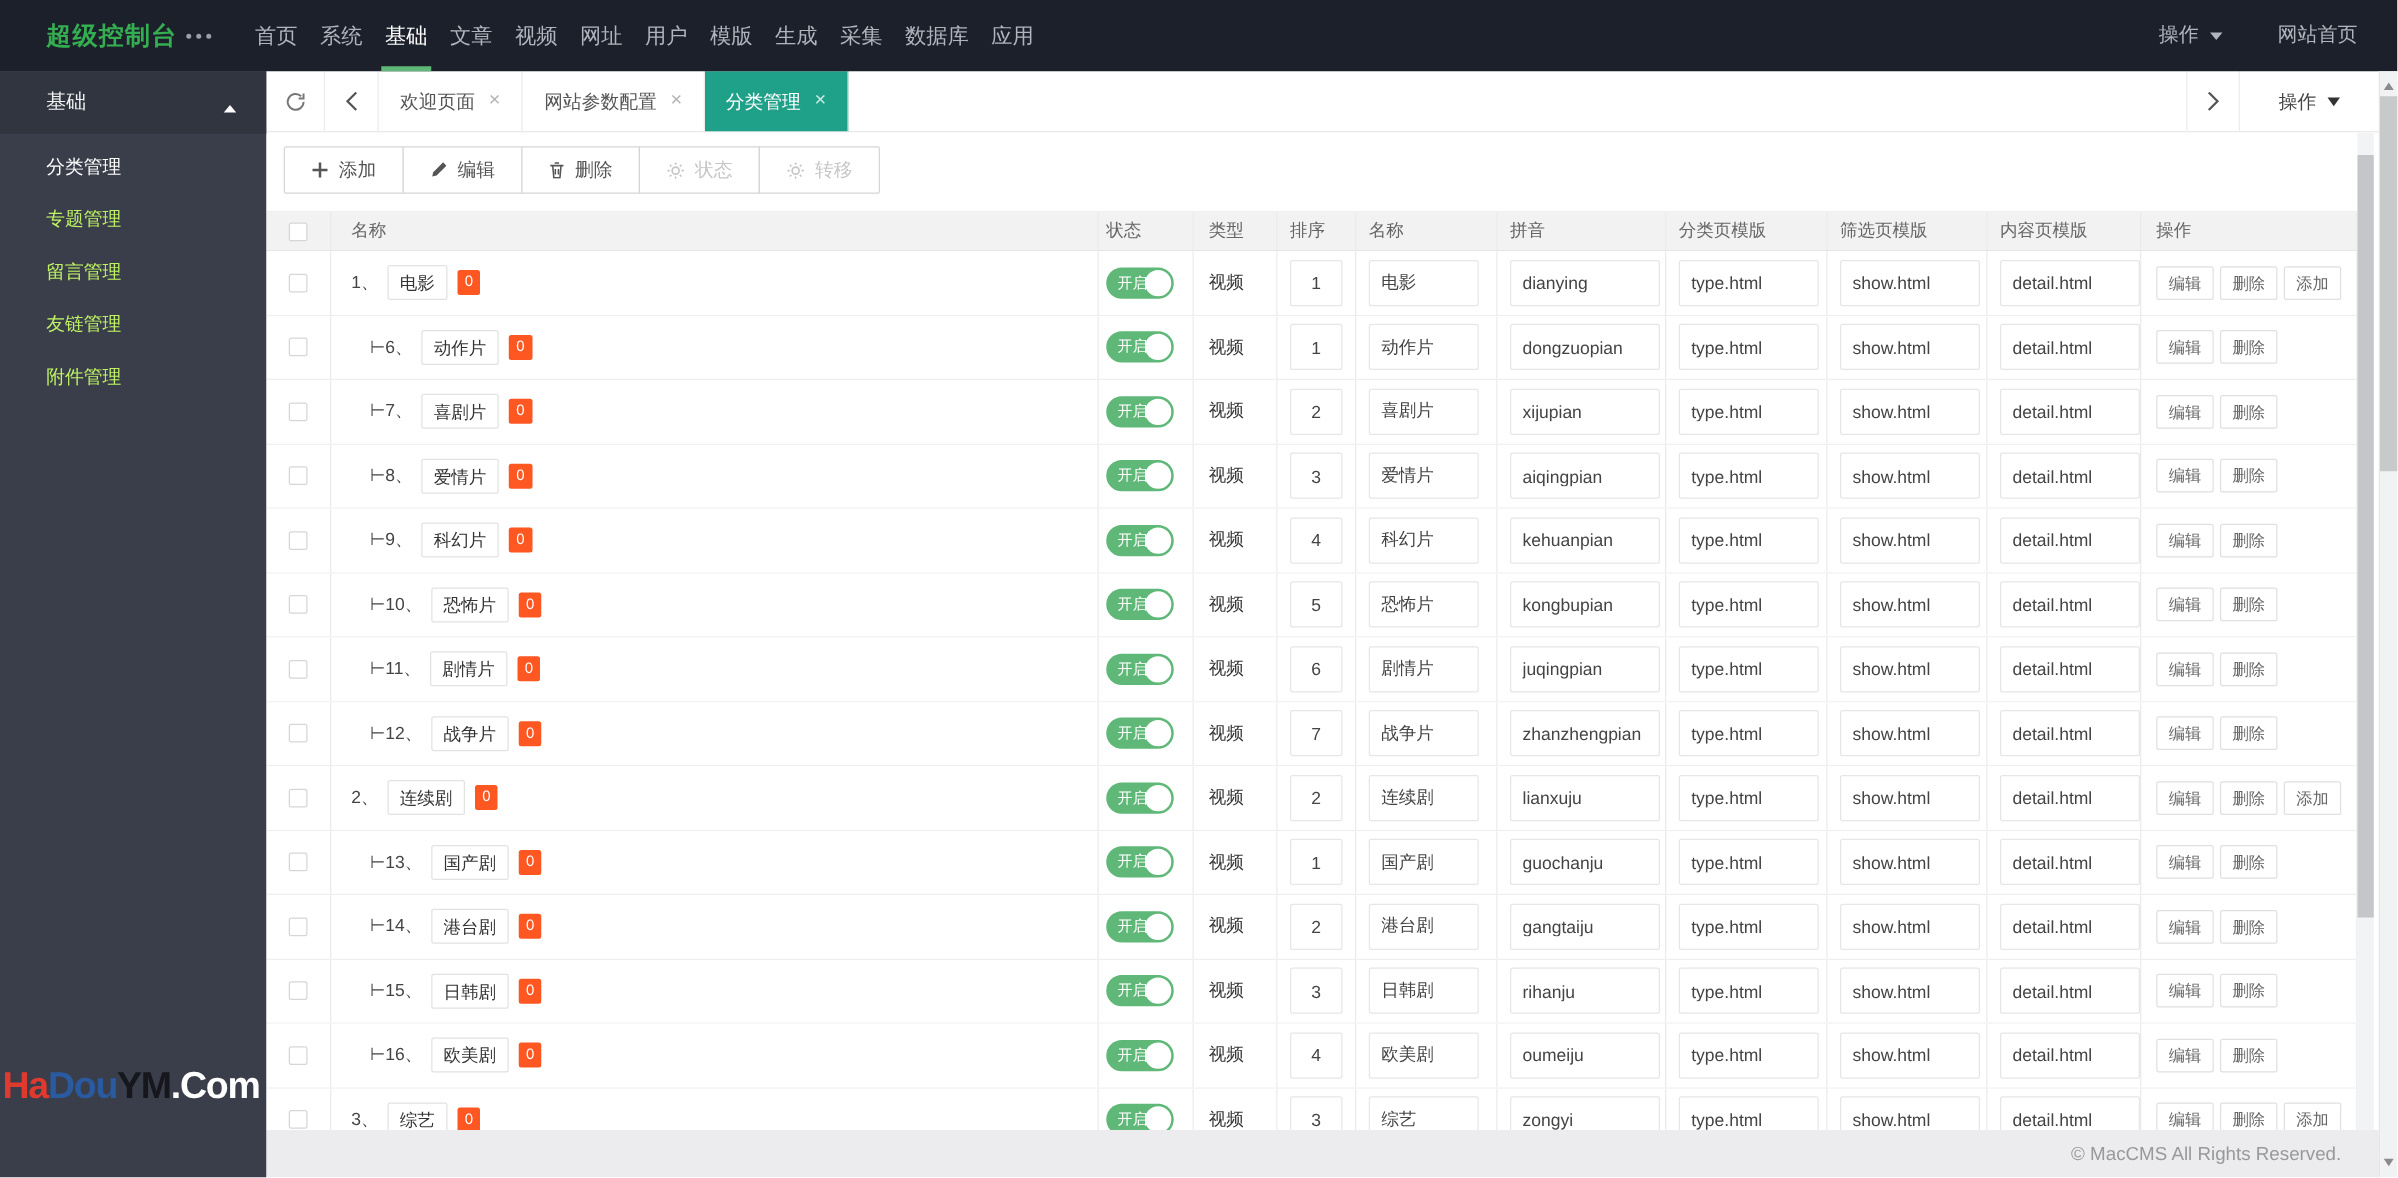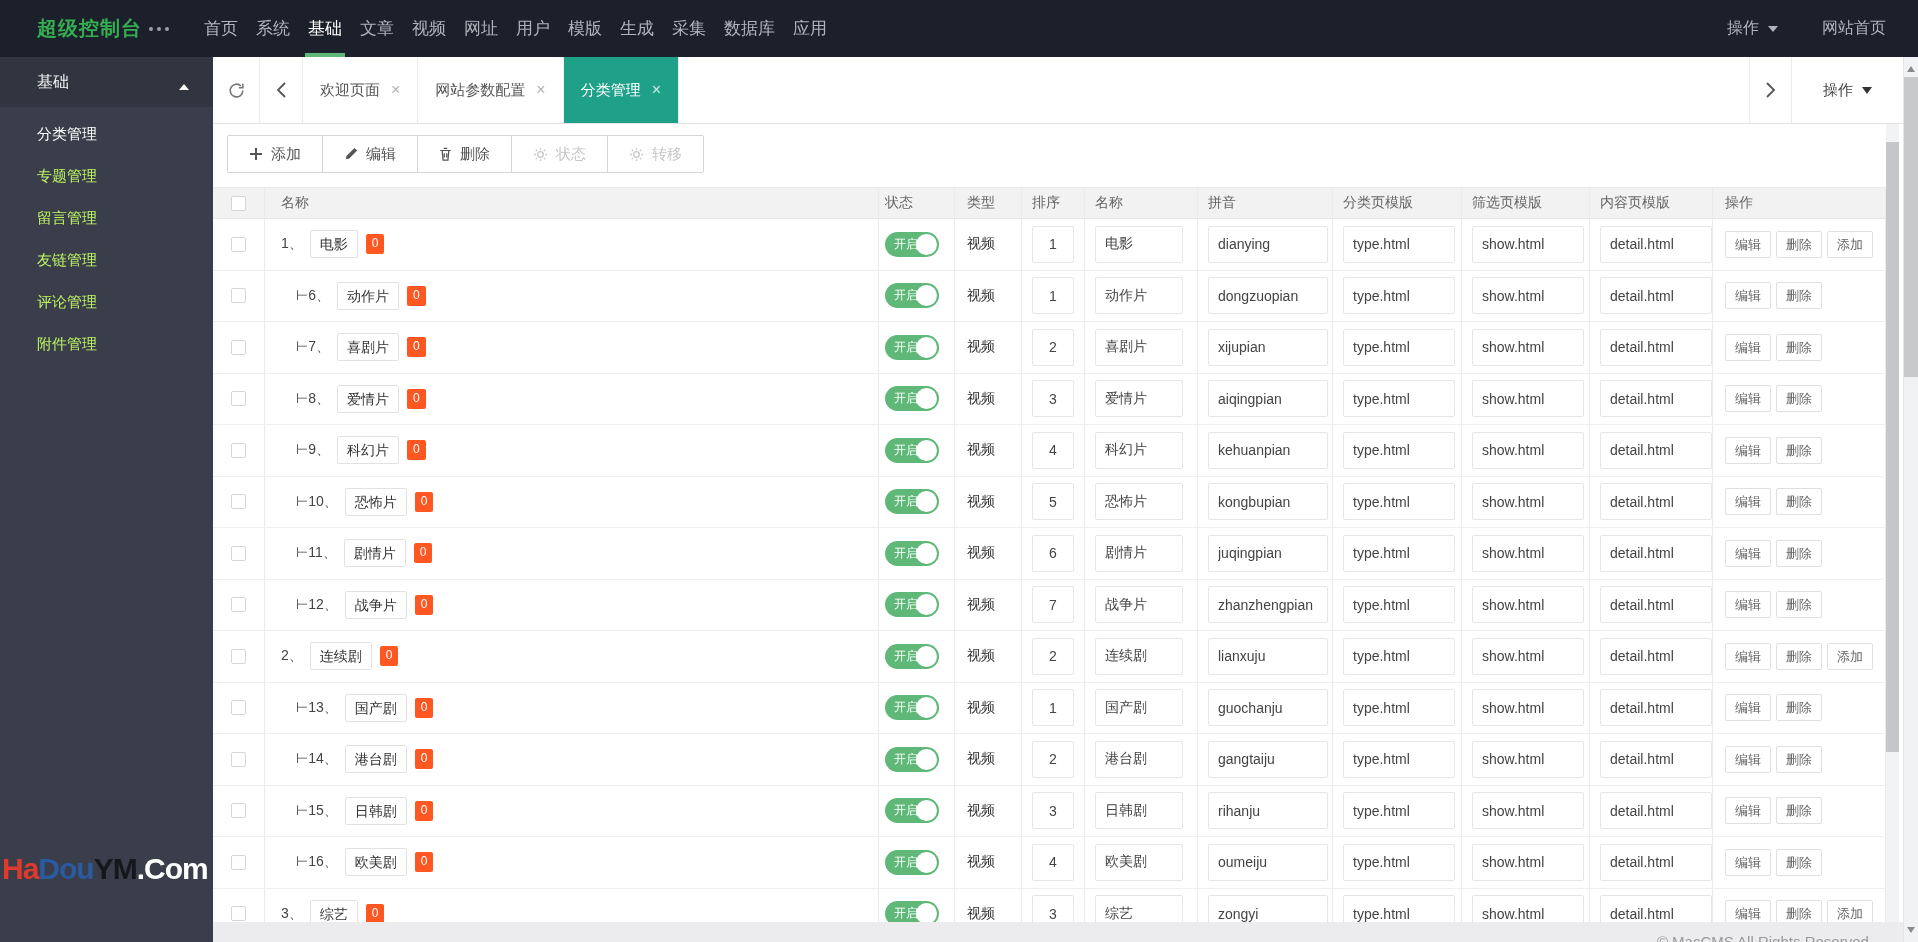--- a/index.html
+++ b/index.html
@@ -32,7 +32,7 @@
   
   .main { position:absolute; left:213px; top:57px; width:1690px; height:885px; background:#fff; }
 
-  .tabbar { height:67px; border-bottom:1px solid #e3e3e3; display:flex; align-items:stretch; background:#fff; }
+  .tabbar { height:49px; border-bottom:1px solid #e3e3e3; display:flex; align-items:stretch; background:#fff; }
   .tb-icon-btn { width:47px; display:flex; align-items:center; justify-content:center; border-right:1px solid #ececec; cursor:pointer; }
   .tb-chev { width:43px; display:flex; align-items:center; justify-content:center; border-right:1px solid #ececec; cursor:pointer; }
   .tab { display:flex; align-items:center; gap:11px; padding:0 17px; border-right:1px solid #ececec; font-size:15px; color:#555; cursor:pointer; }

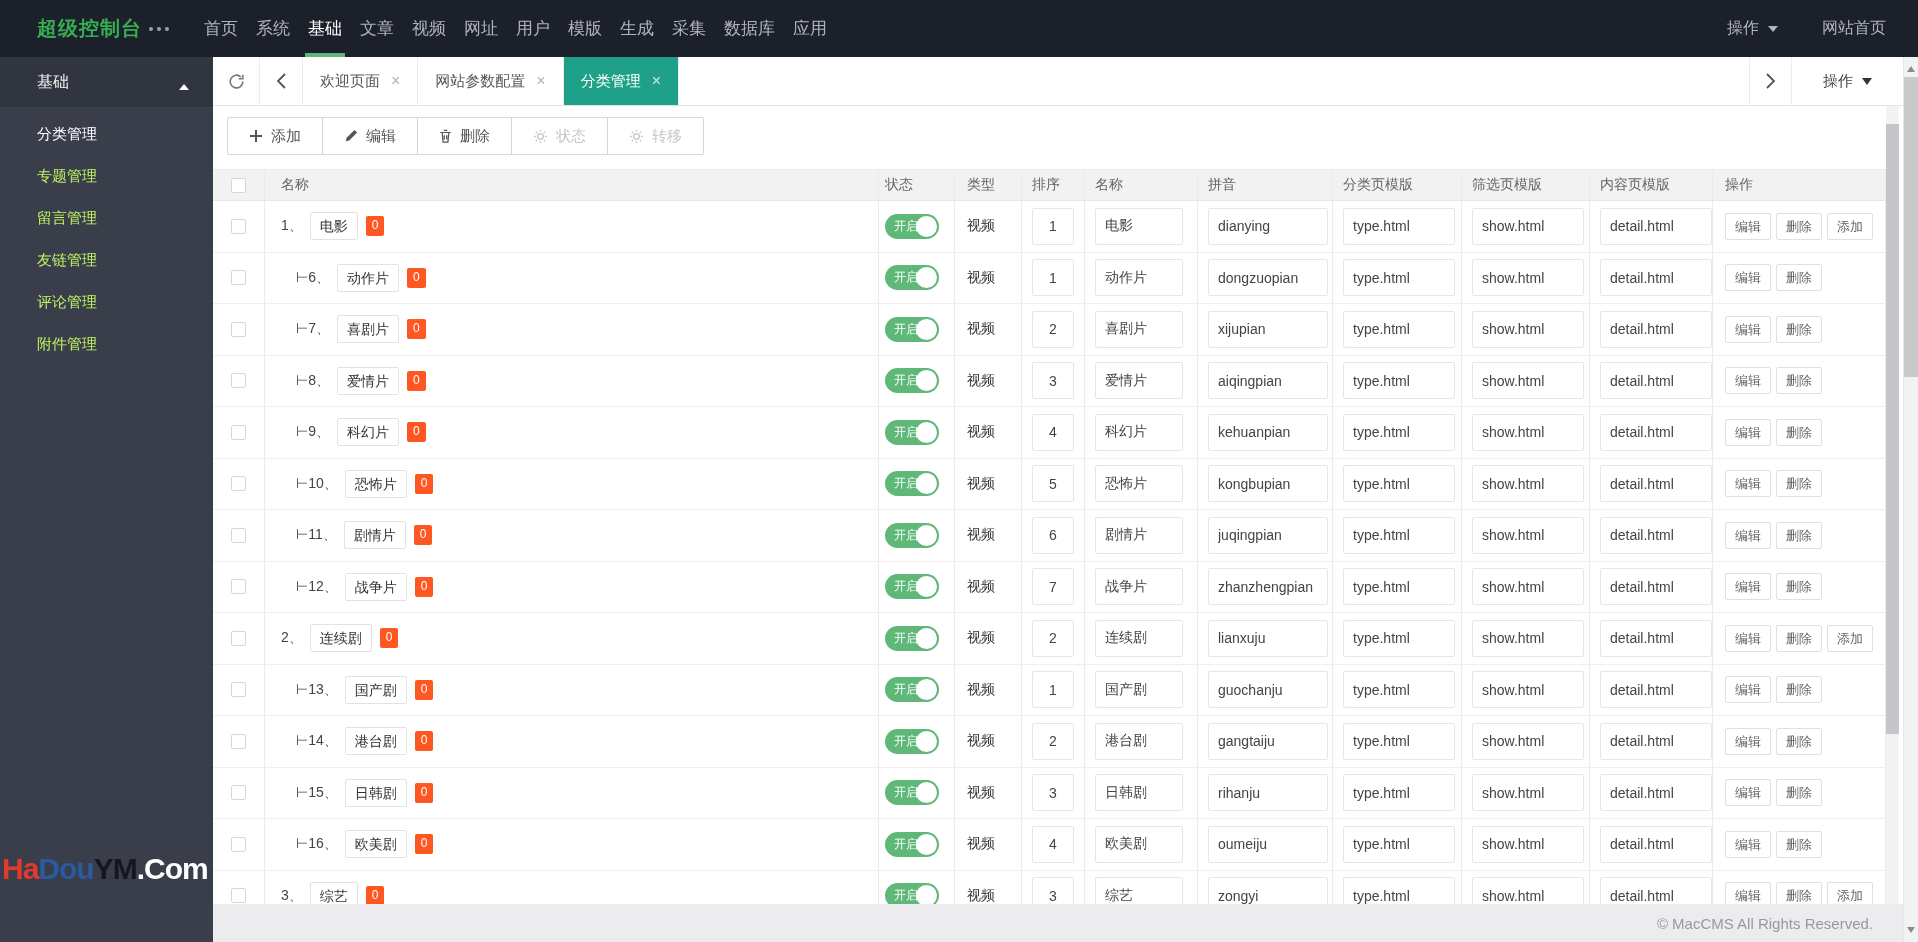--- a/index.html
+++ b/index.html
@@ -188,7 +188,6 @@
 
       <div class="side-item">友链管理</div>
 
-      <div class="side-item">评论管理</div>
 
       <div class="side-item">附件管理</div>
     </div>

